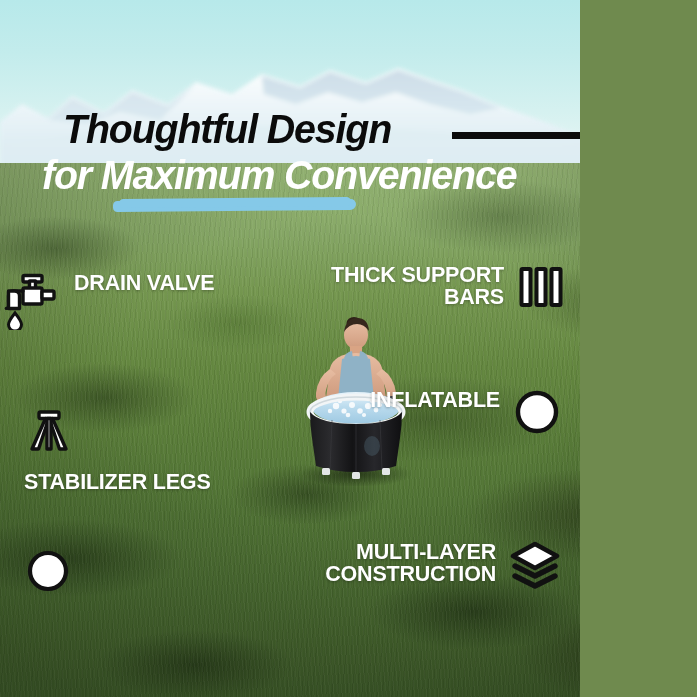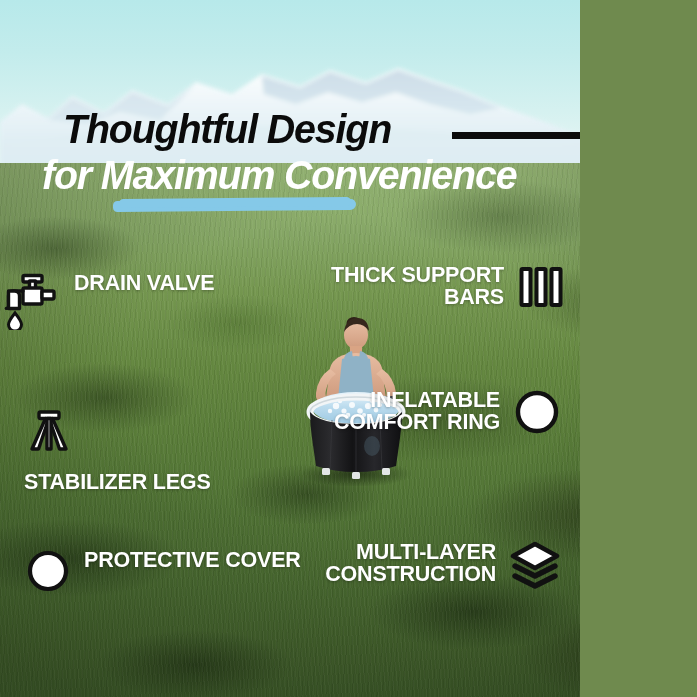--- a/index.html
+++ b/index.html
@@ -340,7 +340,7 @@
   </div>
 
   <div class="feature right" id="f-ring">
-    <span class="feat-label two-line"><span>INFLATABLE</span><br><span>COMFORT RING</span></span>
+    <span class="feat-label two-line"><span>INFLATABLE</span><br></span>
     <span class="ico">
       <svg width="46" height="46" viewBox="0 0 46 46">
         <circle cx="23" cy="23" r="19" fill="#fff" stroke="#111" stroke-width="4.4"></circle>

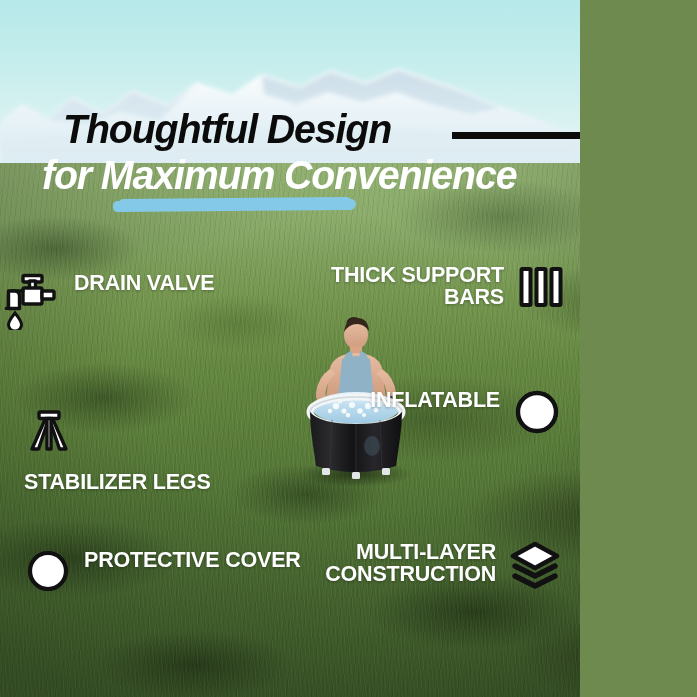--- a/index.html
+++ b/index.html
@@ -354,7 +354,6 @@
         <circle cx="22" cy="22" r="18" fill="#fff" stroke="#111" stroke-width="4.2"></circle>
       </svg>
     </span>
-    <span class="feat-label">PROTECTIVE COVER</span>
   </div>
 
   <div class="feature right" id="f-layers">

